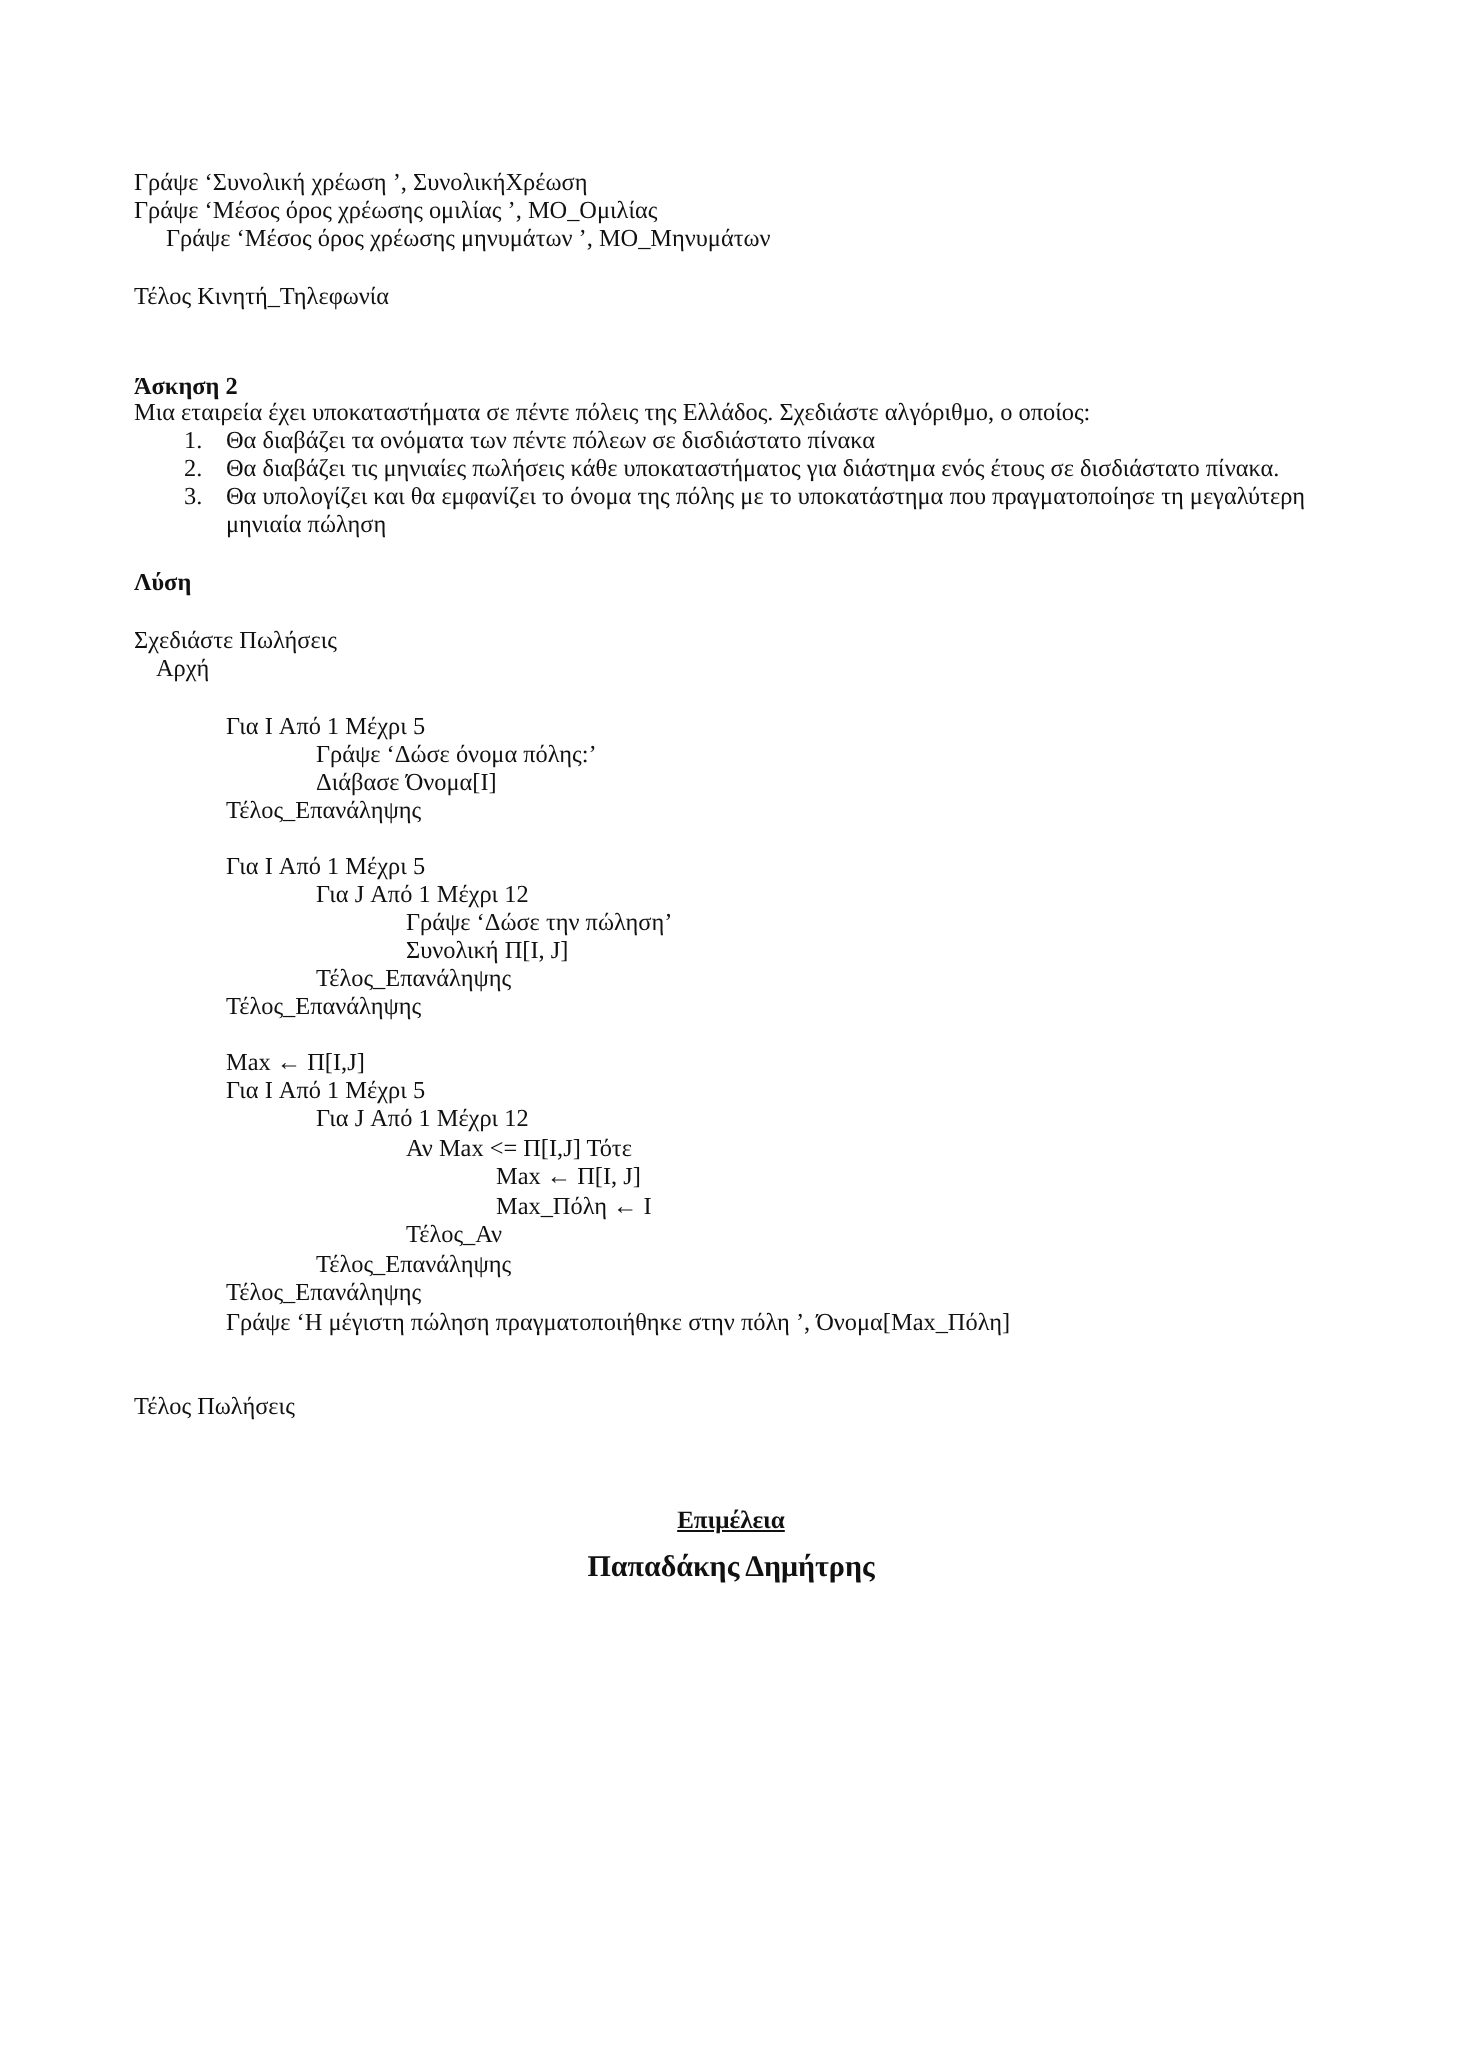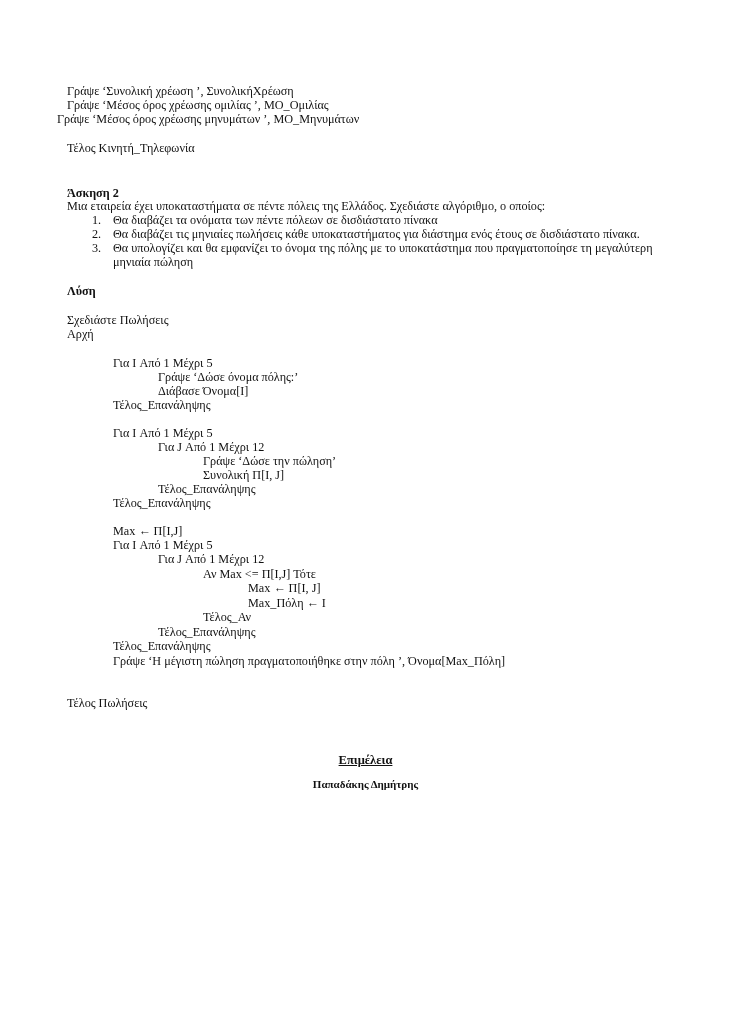--- a/index.html
+++ b/index.html
@@ -17,7 +17,7 @@
 <div>
   <div class="line" style="left:67px;top:84px">Γράψε ‘Συνολική χρέωση ’, ΣυνολικήΧρέωση</div>
   <div class="line" style="left:67px;top:98px">Γράψε ‘Μέσος όρος χρέωσης ομιλίας ’, ΜΟ_Ομιλίας</div>
-  <div class="line" style="left:57px;top:112px">Γράψε ‘Μέσος όρος χρέωσης μηνυμάτων ’, ΜΟ_Μηνυμάτων</div>
+  <div class="line" style="left:83px;top:112px">Γράψε ‘Μέσος όρος χρέωσης μηνυμάτων ’, ΜΟ_Μηνυμάτων</div>
   <div class="line" style="left:67px;top:141px">Τέλος Κινητή_Τηλεφωνία</div>
 
   <div class="line bold" style="left:67px;top:186px">Άσκηση 2</div>

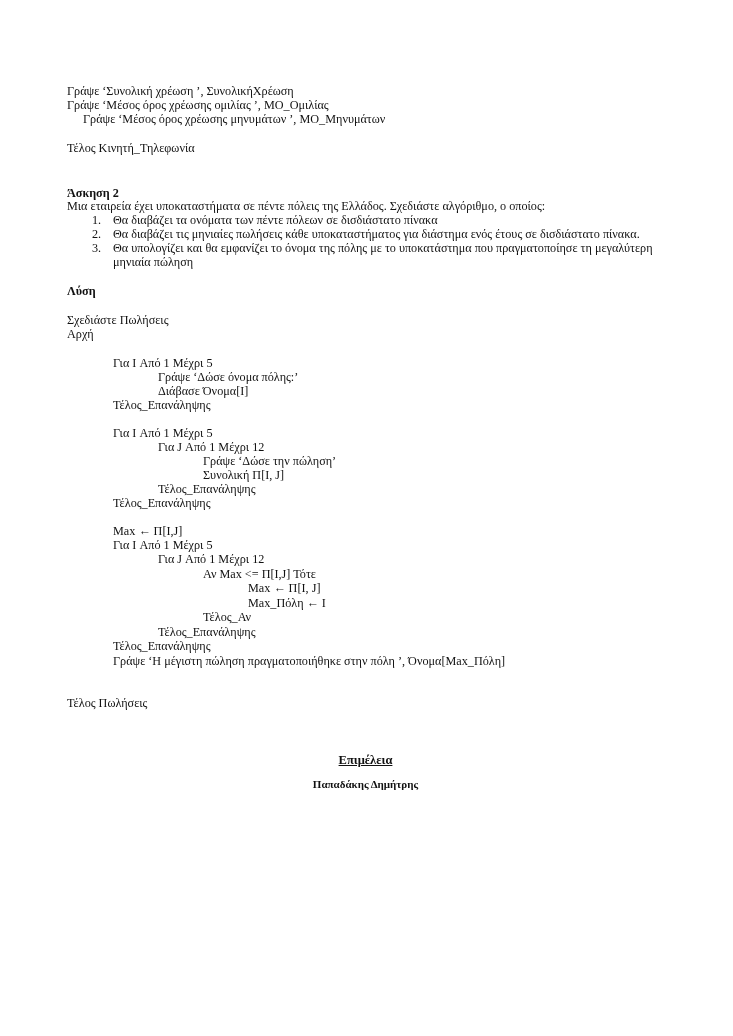--- a/index.html
+++ b/index.html
@@ -33,7 +33,7 @@
 
   <div class="line bold" style="left:67px;top:284px">Λύση</div>
   <div class="line" style="left:67px;top:313px">Σχεδιάστε Πωλήσεις</div>
-  <div class="line" style="left:67px;top:327px">Αρχή</div>
+  <div class="line" style="left:78px;top:327px">Αρχή</div>
 
   <div class="line" style="left:113px;top:356px">Για I Από 1 Μέχρι 5</div>
   <div class="line" style="left:158px;top:370px">Γράψε ‘Δώσε όνομα πόλης:’</div>

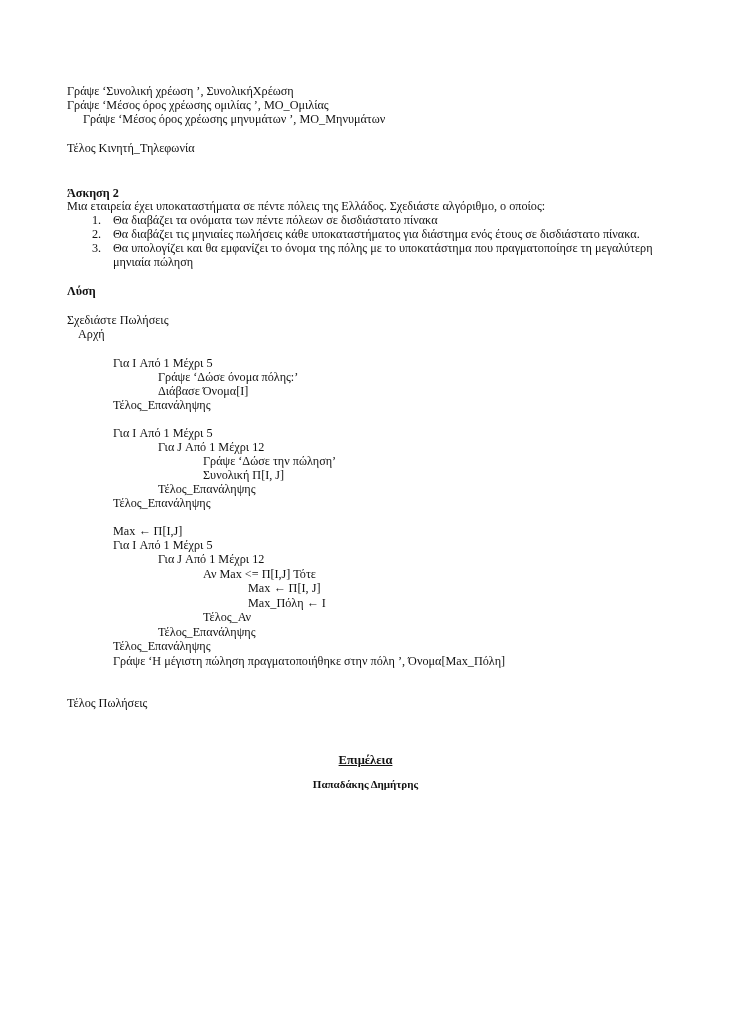--- a/index.html
+++ b/index.html
@@ -61,7 +61,7 @@
   <div class="line" style="left:67px;top:696px">Τέλος Πωλήσεις</div>
 
   <div class="center bold u" style="top:753px;font-size:12.5px">Επιμέλεια</div>
-  <div class="center bold" style="top:777px;font-size:11px">Παπαδάκης Δημήτρης</div>
+  <div class="center bold" style="top:777px;font-size:15px">Παπαδάκης Δημήτρης</div>
 </div>
 
 </body></html>

